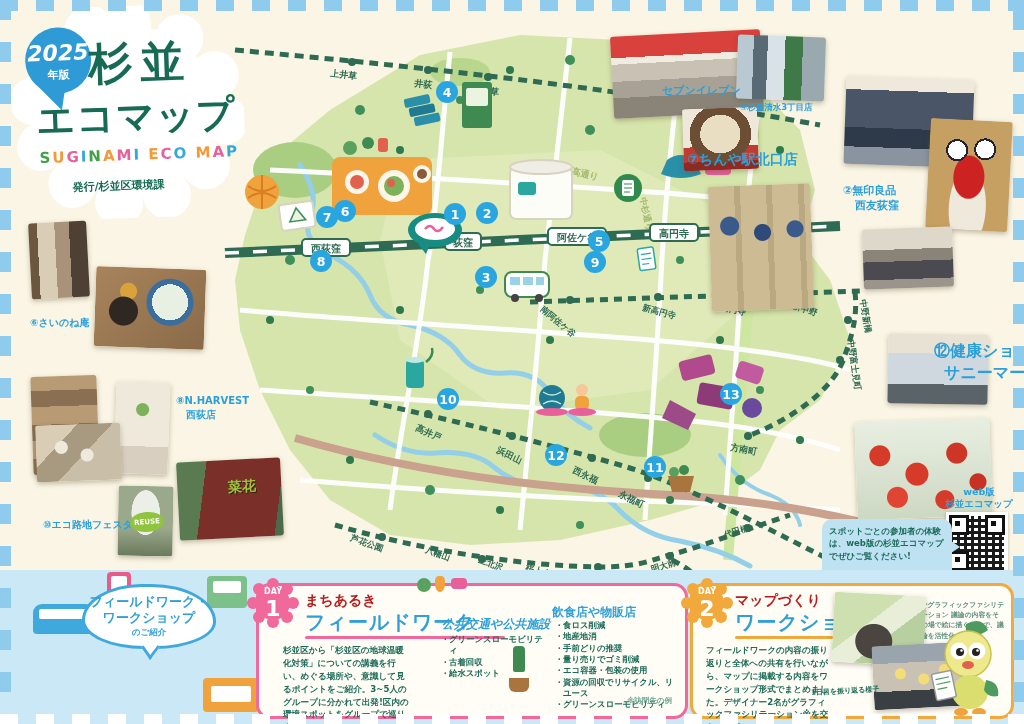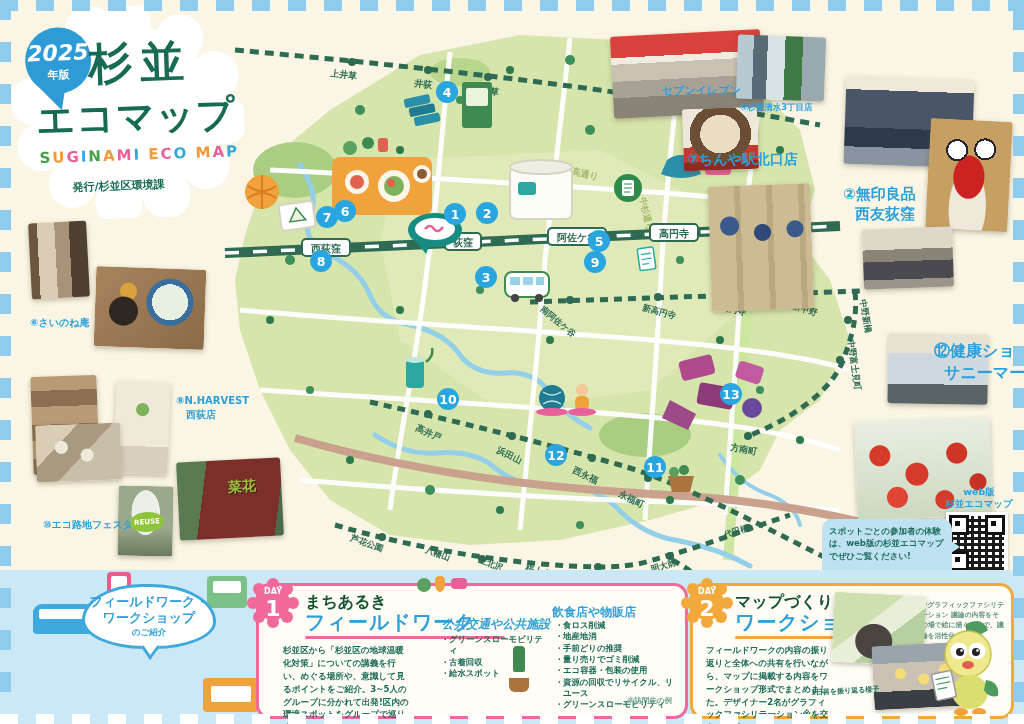--- a/index.html
+++ b/index.html
@@ -388,7 +388,7 @@
   <div class="photo" style="left:710px;top:185px;width:102px;height:125px;transform:rotate(-2deg);background:radial-gradient(circle at 20% 32%,#3a5a8c 0 9px,rgba(0,0,0,0) 10px),radial-gradient(circle at 52% 38%,#2e4a7a 0 8px,rgba(0,0,0,0) 9px),radial-gradient(circle at 84% 36%,#3a5a8c 0 8px,rgba(0,0,0,0) 9px),repeating-linear-gradient(90deg,#cdbb94 0 26px,#baa880 26px 32px),linear-gradient(#d8c8a4,#c4b28c);"></div>
   <div class="photo" style="left:845px;top:78px;width:128px;height:88px;transform:rotate(2deg);background:linear-gradient(180deg,#efe9dc 0 15%,#4a5668 15% 58%,#2e3a4a 58% 80%,#8a93a0 80%);"></div>
   <div class="photo" style="left:928px;top:120px;width:82px;height:110px;transform:rotate(3deg);background:radial-gradient(circle at 34% 28%,#fff 0 9px,#223 9px 11px,rgba(0,0,0,0) 11px),radial-gradient(circle at 68% 26%,#fff 0 9px,#223 9px 11px,rgba(0,0,0,0) 11px),radial-gradient(ellipse at 50% 52%,#c22 0 15px,rgba(0,0,0,0) 16px),radial-gradient(ellipse at 50% 80%,#efe9dc 0 18px,rgba(0,0,0,0) 19px),#C69F63;"></div>
-  <div class="cap" style="left:843px;top:184px;font-size:15px;"><span>②無印良品</span><br><span style="padding-left:12px;">西友荻窪</span></div>
+  <div class="cap" style="left:843px;top:184px;font-size:11px;"><span>②無印良品</span><br><span style="padding-left:12px;">西友荻窪</span></div>
 
   <div class="photo" style="left:863px;top:228px;width:90px;height:60px;transform:rotate(-2deg);background:linear-gradient(180deg,#ded8ca 0 35%,#8a8478 35% 55%,#4a4a50 55% 85%,#9a948a 85%);"></div>
   <div class="cap" style="left:934px;top:300px;font-size:16px;margin-top:40px;"><span>⑫健康ショップ</span><br><span style="padding-left:10px;">サニーマート西永福店</span></div>

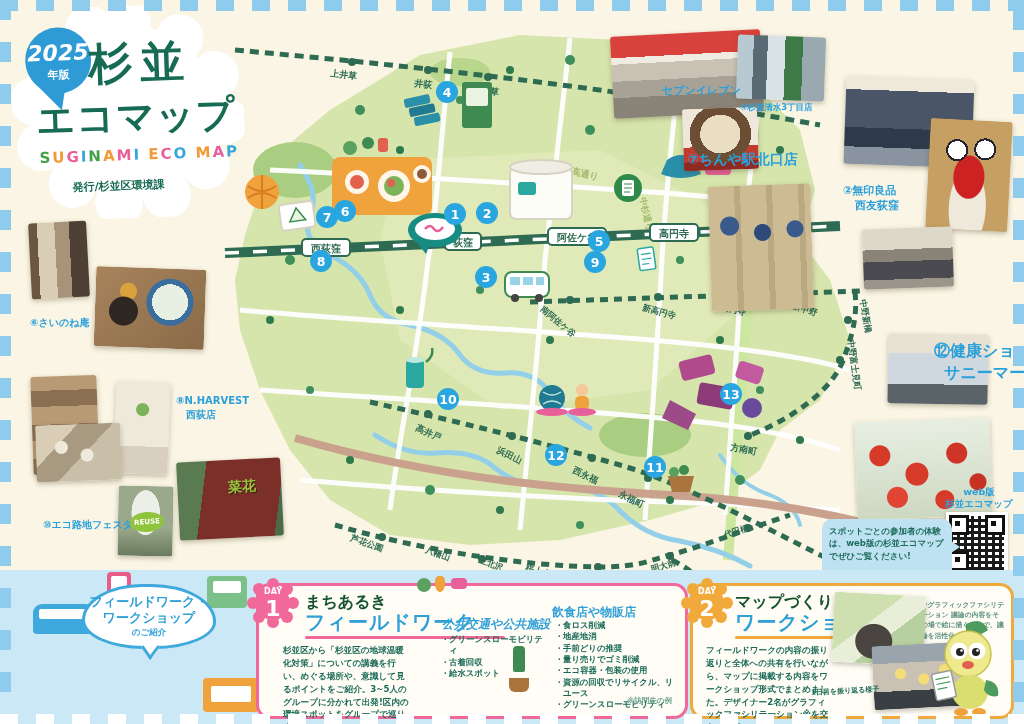--- a/index.html
+++ b/index.html
@@ -42,7 +42,7 @@
   .card.b{left:256px;top:13px;width:426px;height:130px;border:3px solid #F0699A;}
   .card.c{left:690px;top:13px;width:318px;height:130px;border:3px solid #F2A93B;}
   .day-badge{position:absolute;left:-12px;top:-10px;z-index:2;}
-  .ct1{position:absolute;font-size:16px;font-weight:bold;color:#14532d;}
+  .ct1{position:absolute;font-size:14px;font-weight:bold;color:#b91c1c;}
   .ct2{position:absolute;font-size:20px;font-weight:bold;color:#2FA0D8;letter-spacing:1px;}
   .rule{position:absolute;height:3px;border-radius:2px;}
   .cbody{position:absolute;font-size:8.6px;font-weight:bold;color:#1C6B58;line-height:1.5;}

